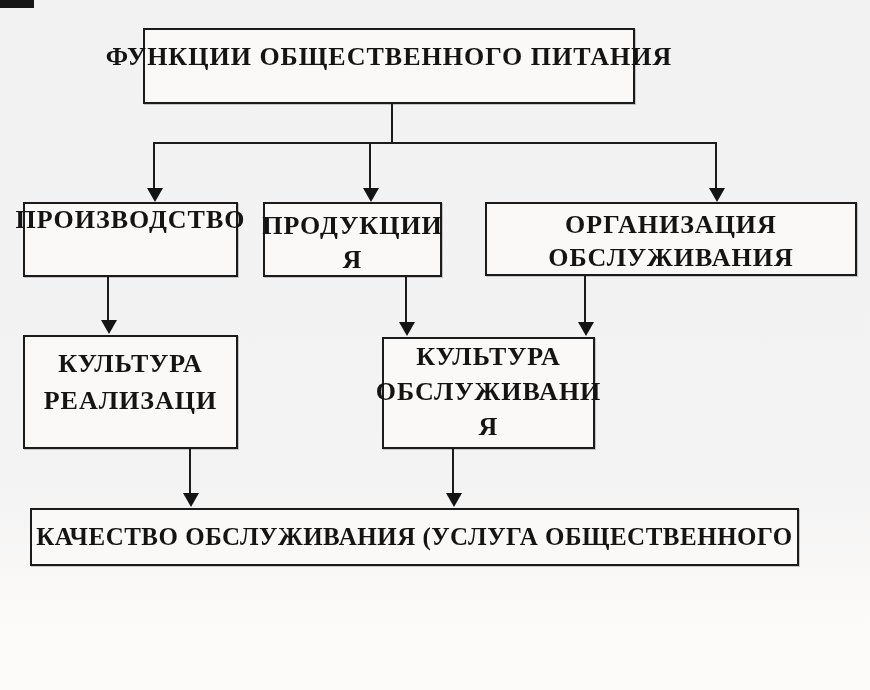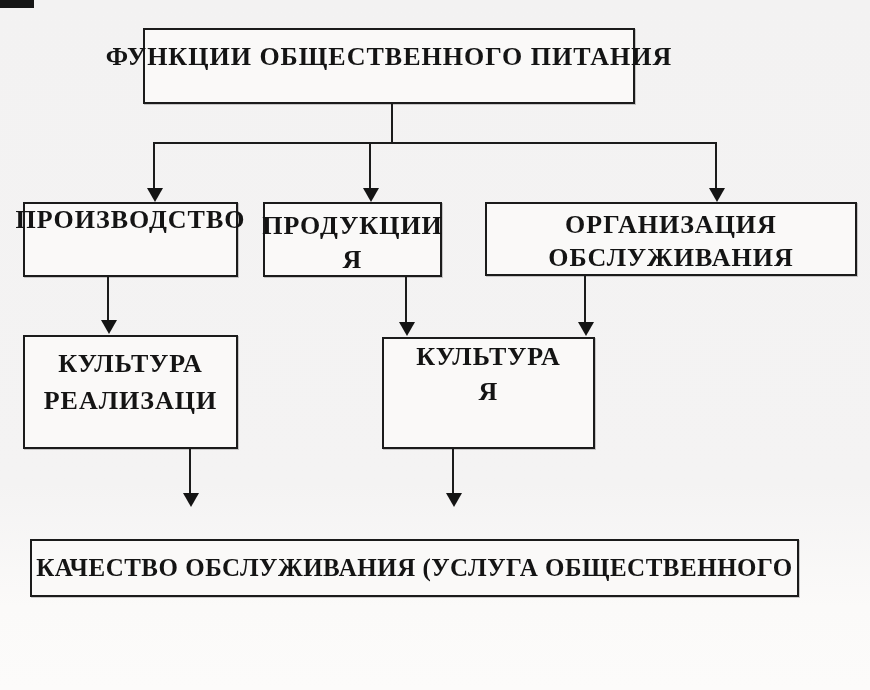--- a/index.html
+++ b/index.html
@@ -77,6 +77,7 @@
 
   <div class="box box-culture">
     <span class="ln">КУЛЬТУРА</span>
+    <span class="ln">ОБСЛУЖИВАНИ</span>
     <span class="ln">Я</span>
   </div>
 

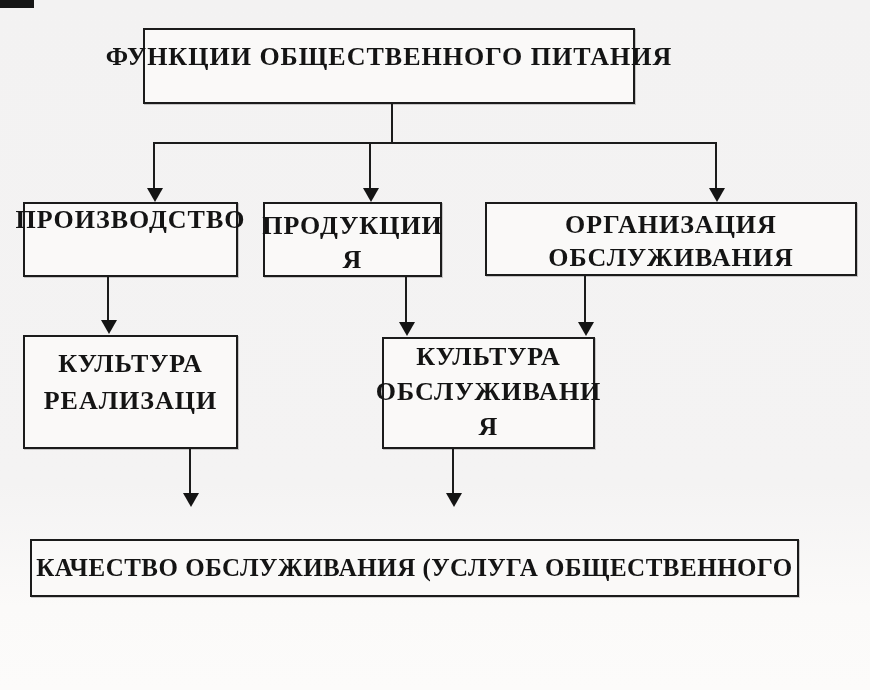--- a/index.html
+++ b/index.html
@@ -29,7 +29,7 @@
   .box-org     {left:453px;top:202px;width:372px;height:74px; font-size:26px;padding-top:4px;line-height:33px;margin-left:32px;}
   .box-quality {left:23px; top:335px;width:215px;height:114px;font-size:26px;padding-top:8px;line-height:37px;}
   .box-culture {left:382px;top:337px;width:213px;height:112px;font-size:26px;line-height:35px;}
-  .box-bottom  {left:30px; top:508px;width:769px;height:58px; font-size:25px;justify-content:center;padding-top:0;letter-spacing:.5px;margin-top:31px;}
+  .box-bottom  {left:30px; top:508px;width:769px;height:58px; font-size:25px;justify-content:center;padding-top:0;letter-spacing:.5px;}
   .vline,.hline{position:absolute;background:#1b1b1b;}
   .vline{width:2px;}
   .hline{height:2px;}

